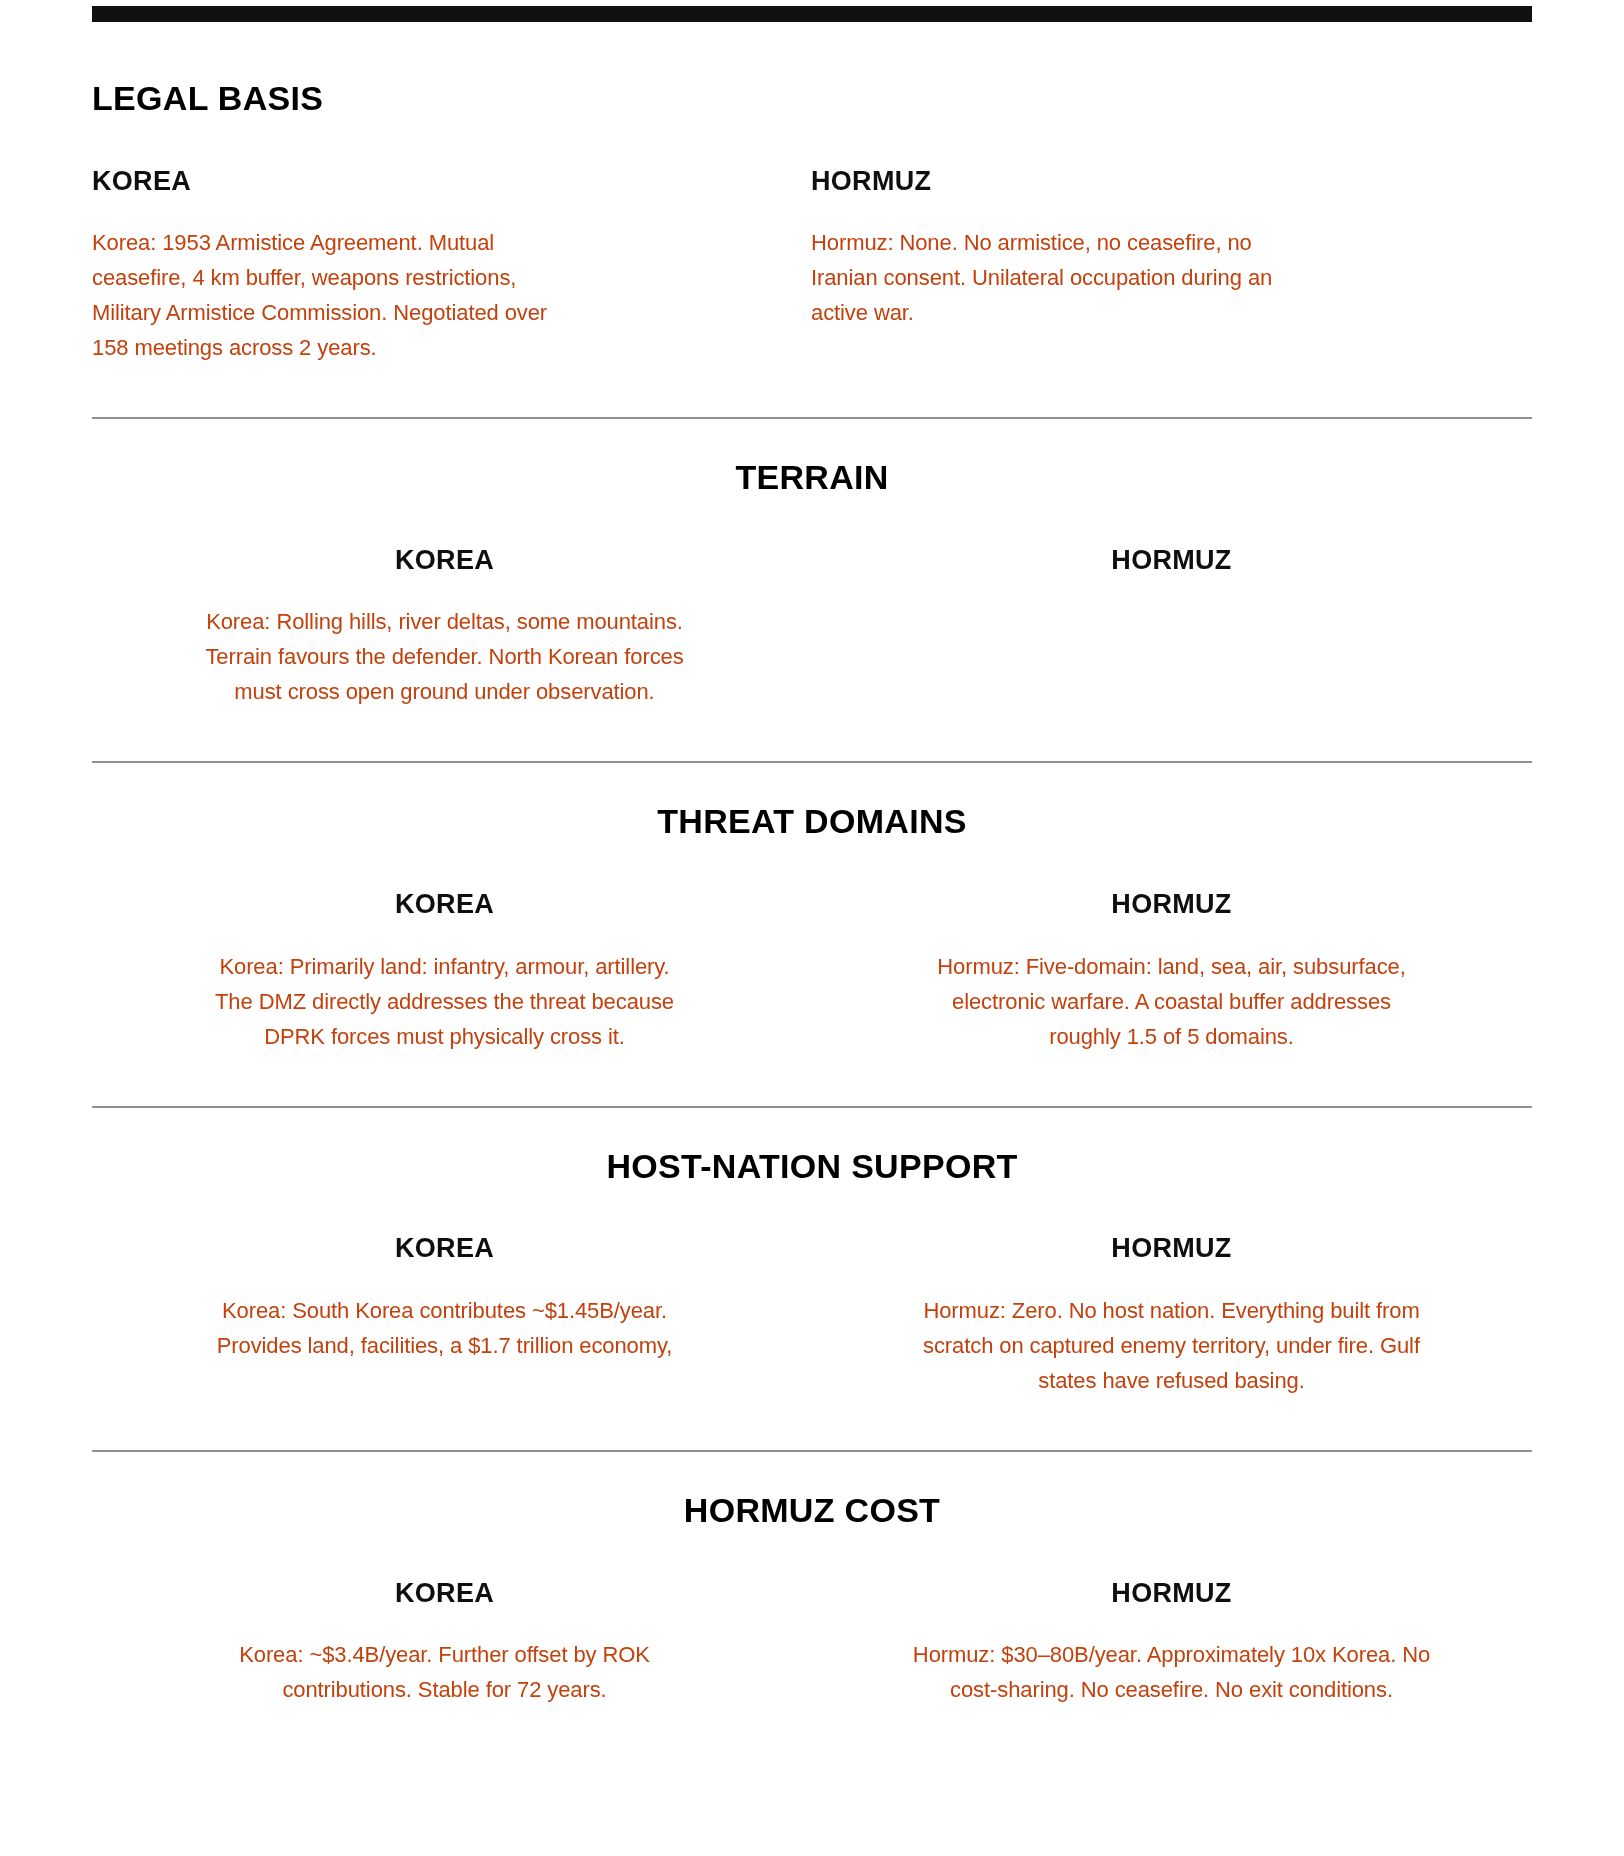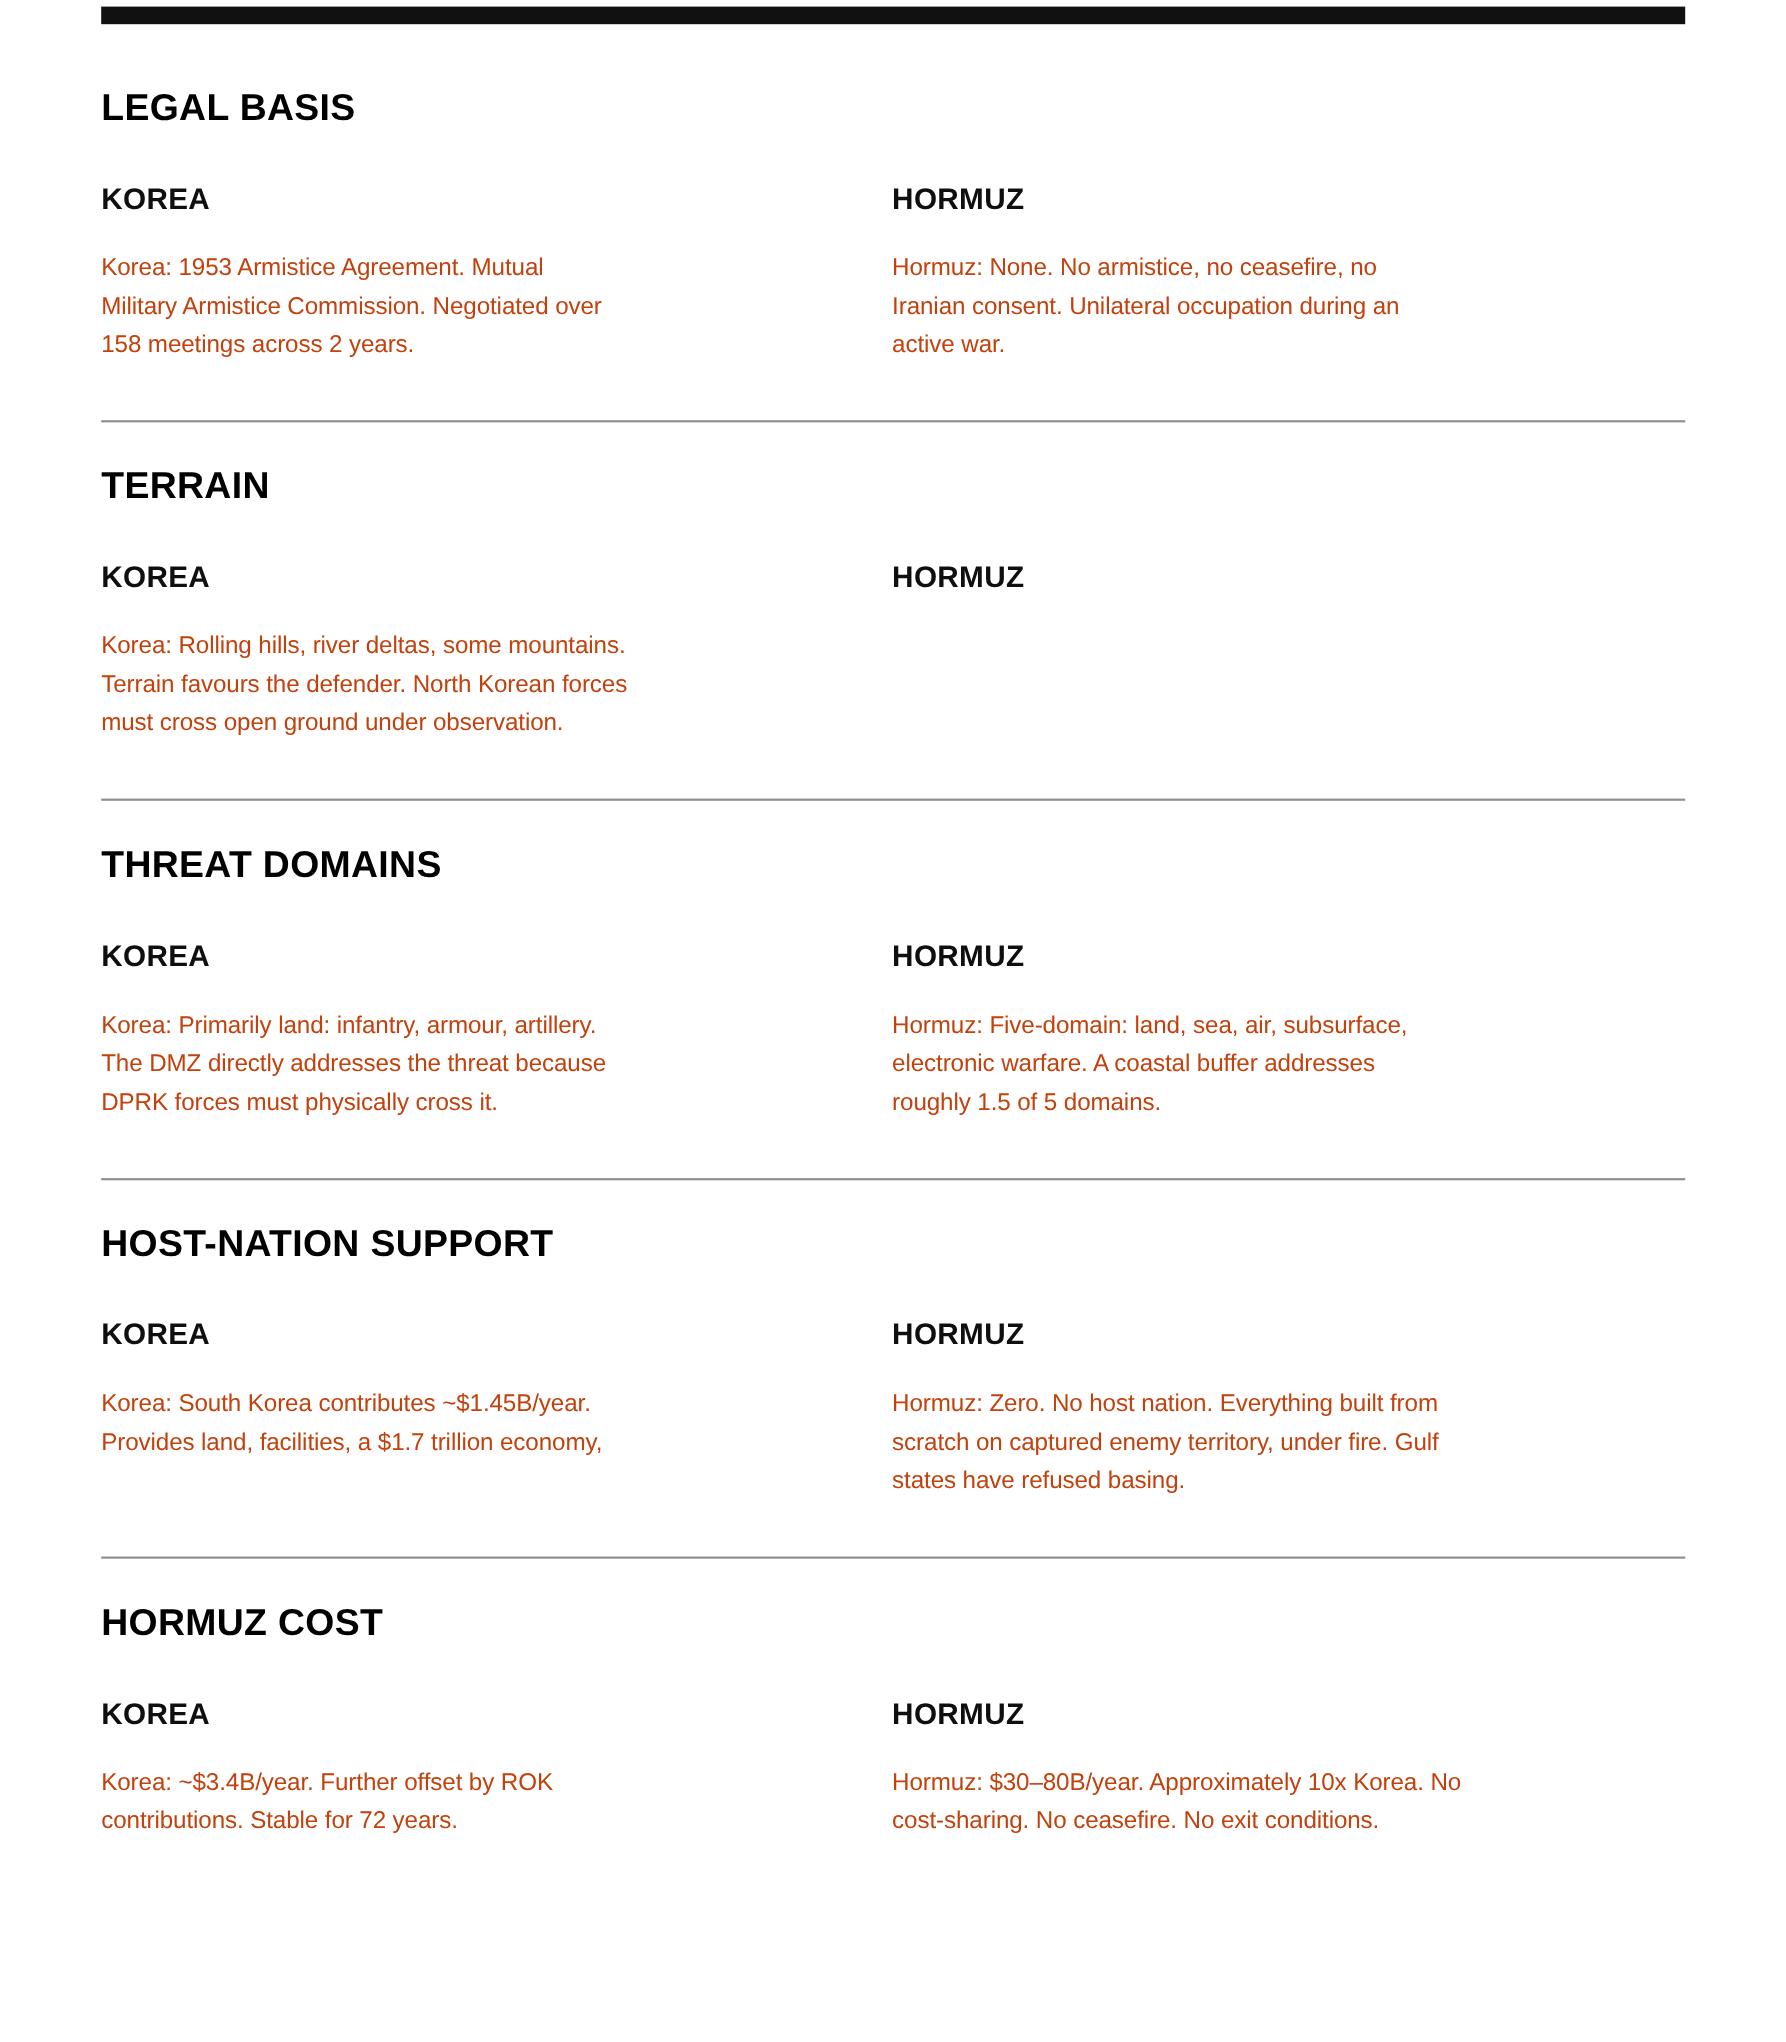--- a/index.html
+++ b/index.html
@@ -78,6 +78,7 @@
         <h3 class="col-label">KOREA</h3>
         <div class="col-text">
             <div class="line">Korea: 1953 Armistice Agreement. Mutual</div>
+            <div class="line">ceasefire, 4 km buffer, weapons restrictions,</div>
             <div class="line">Military Armistice Commission. Negotiated over</div>
             <div class="line">158 meetings across 2 years.</div>
           </div>

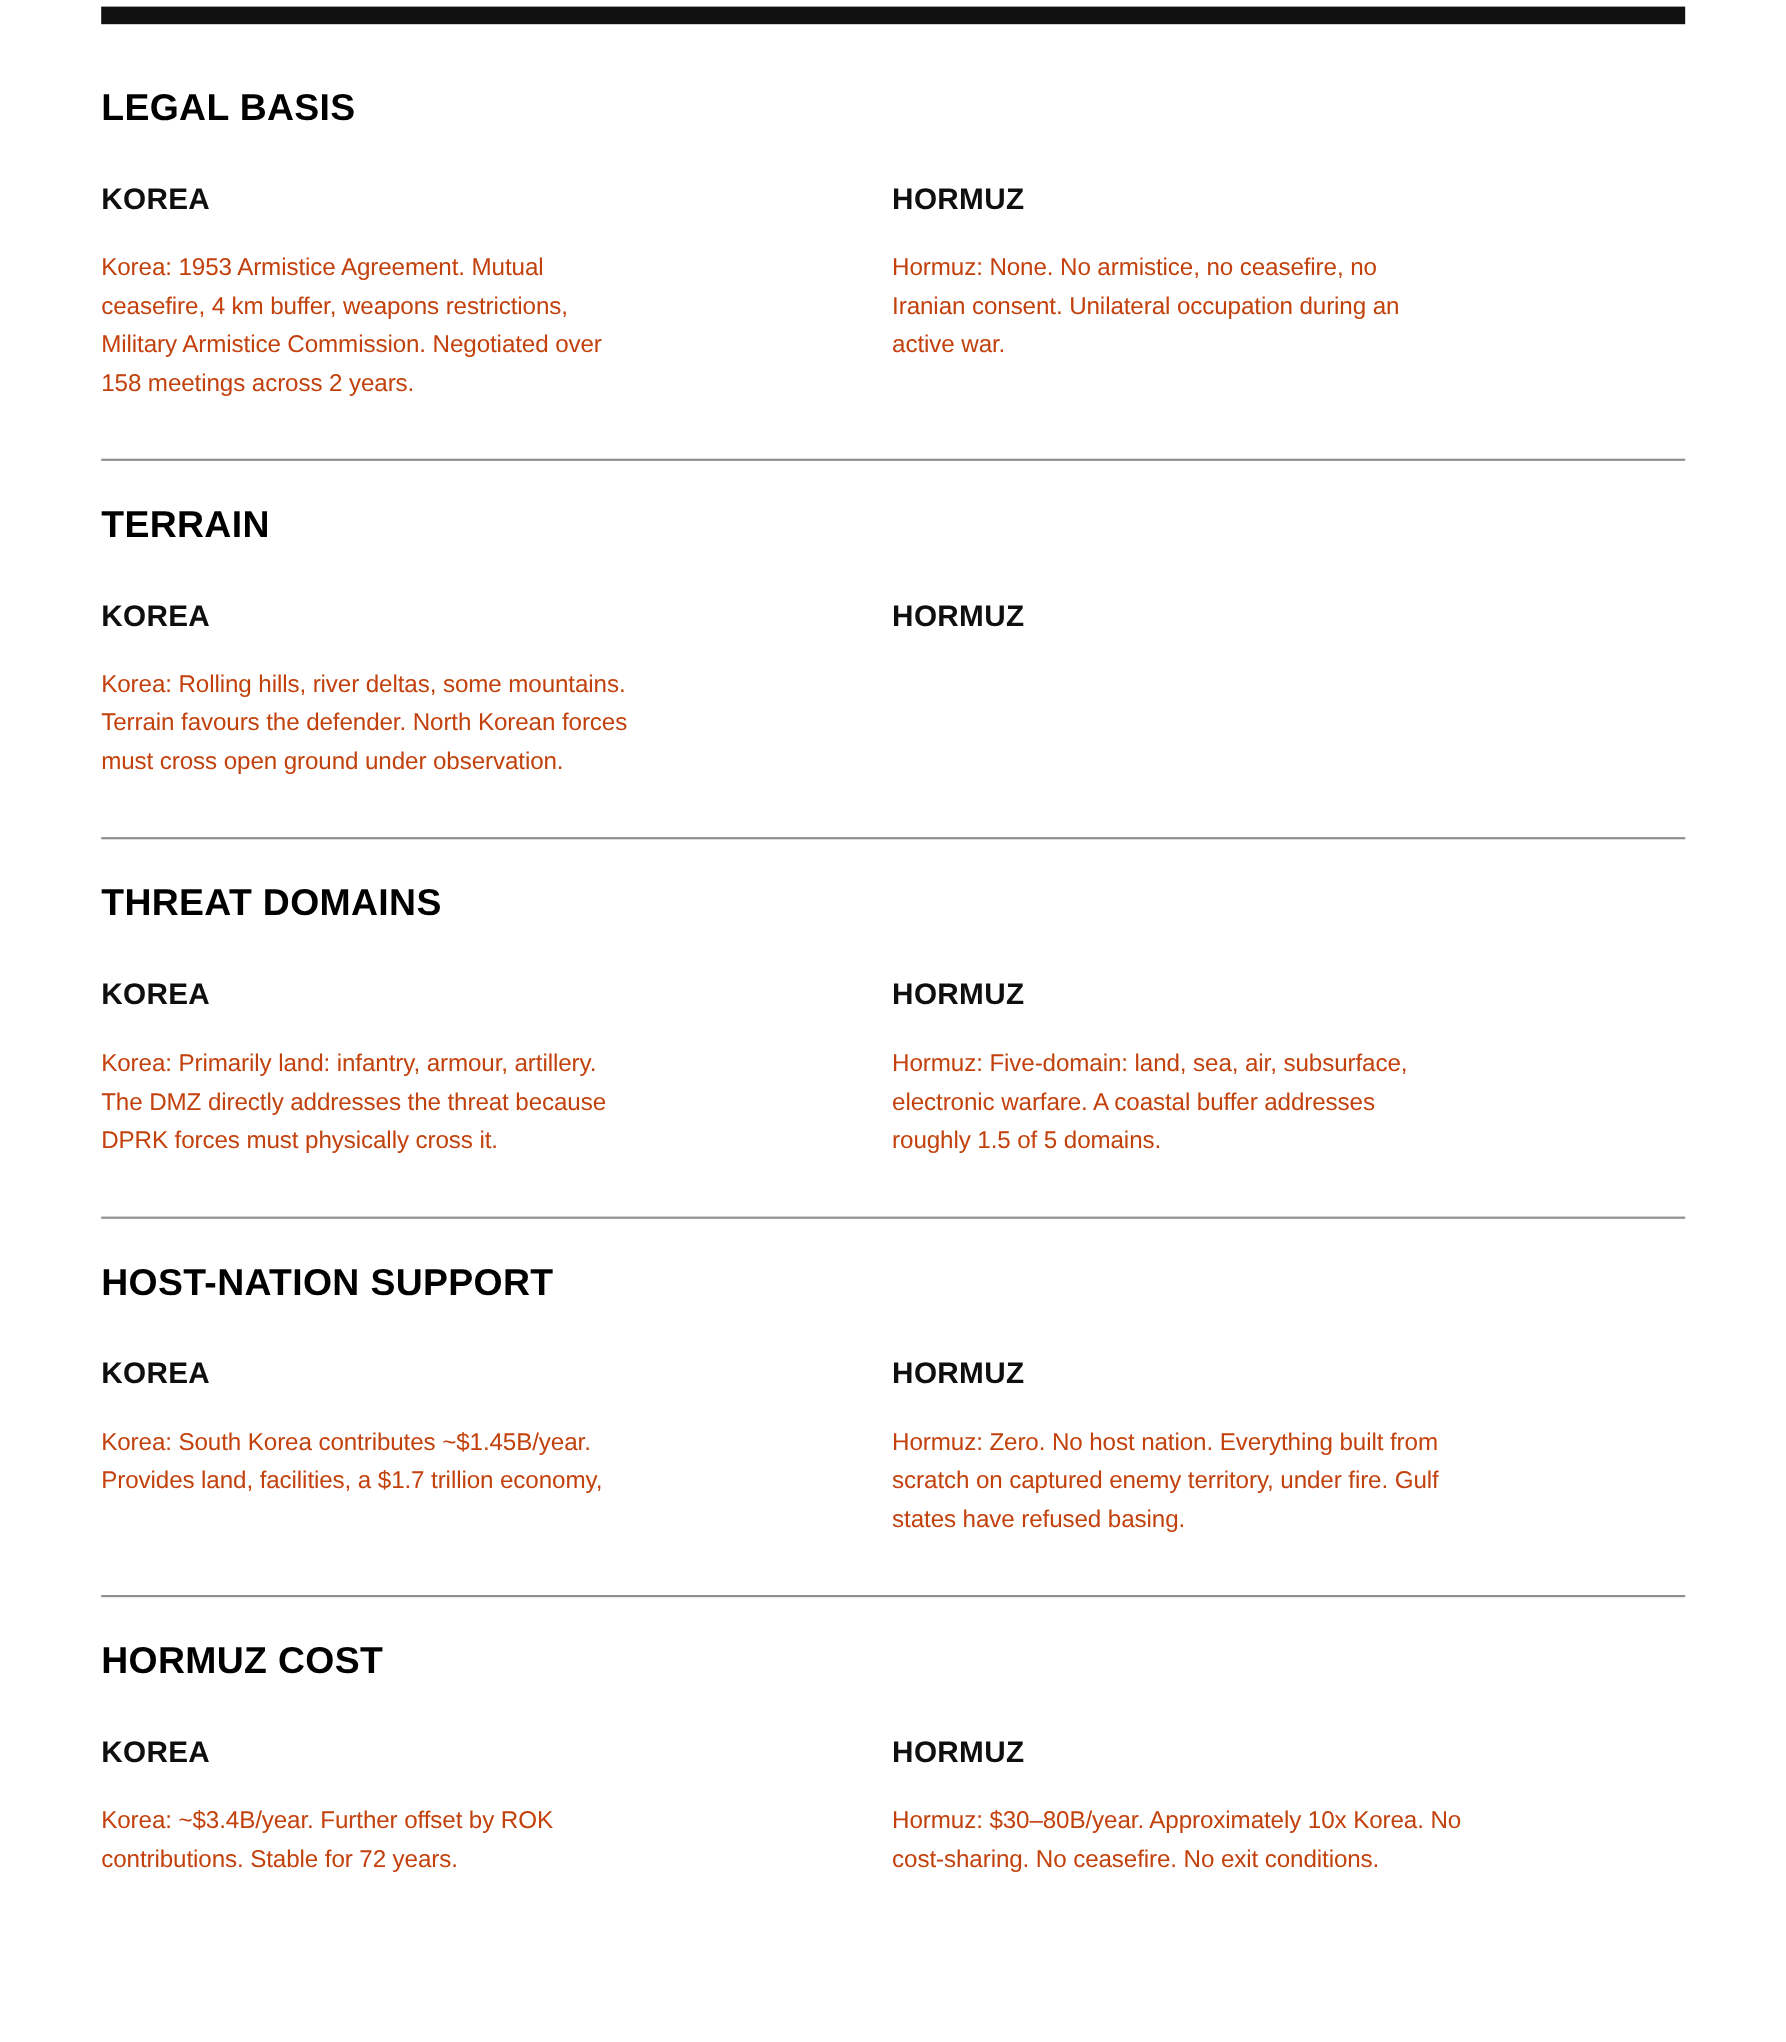--- a/index.html
+++ b/index.html
@@ -28,6 +28,7 @@
   }
   .section + .section {
     padding-top: 38px;
+    text-align: center;
   }
   .section:last-child {
     border-bottom: none;

